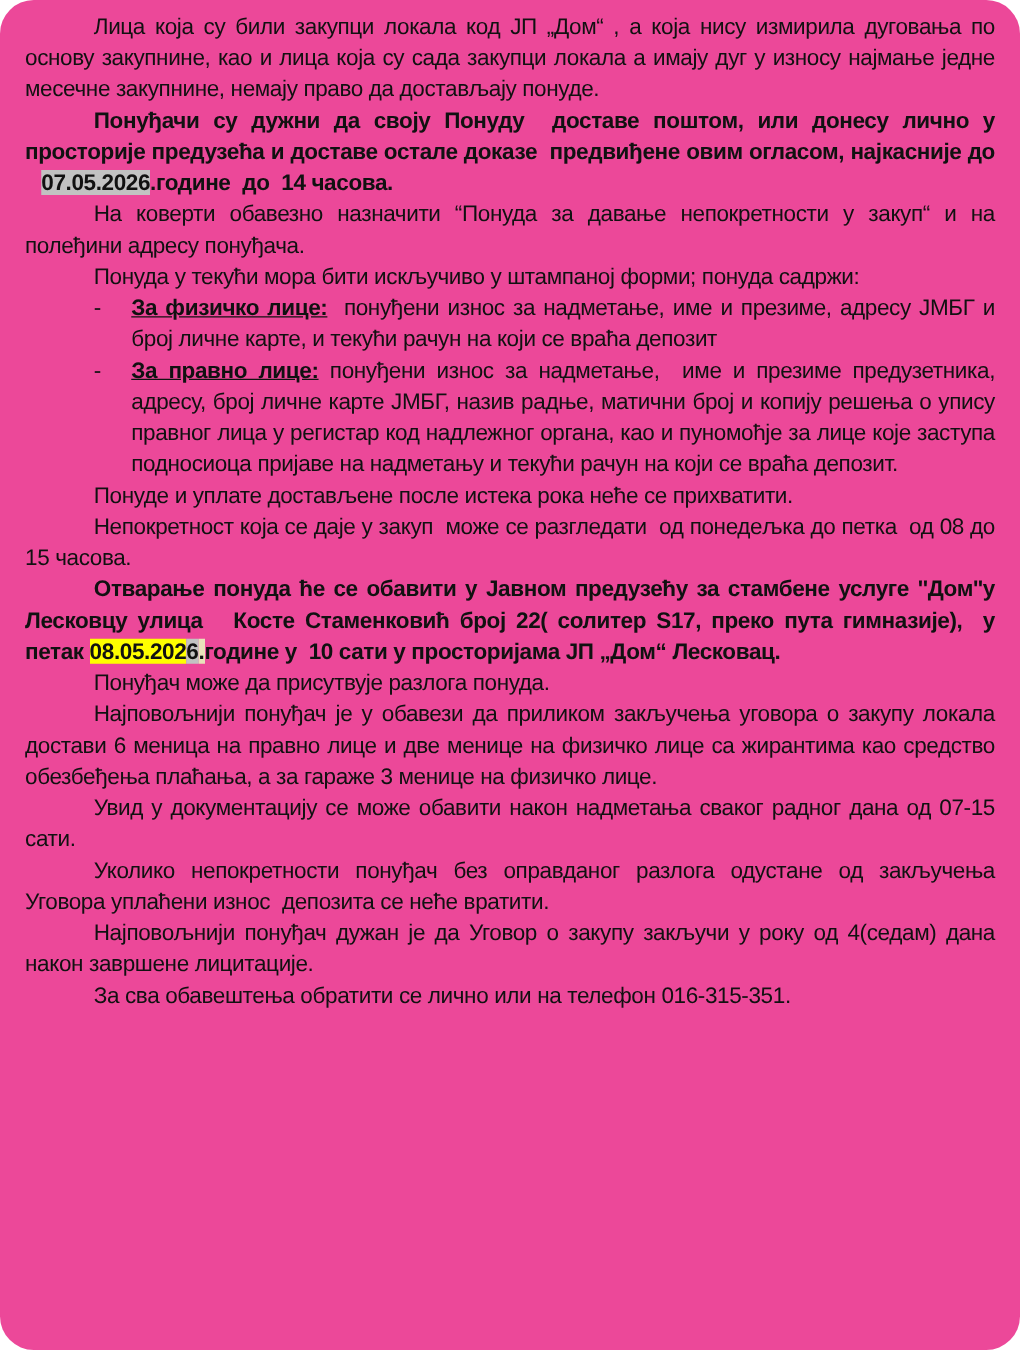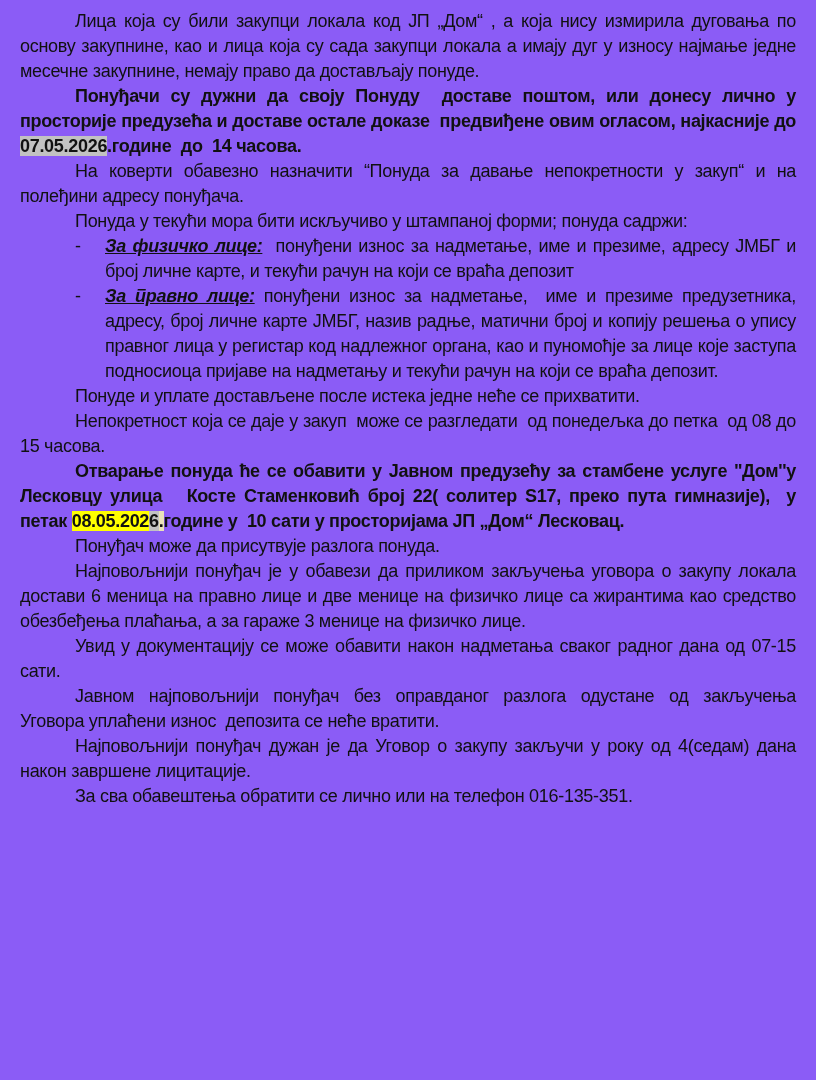--- a/index.html
+++ b/index.html
@@ -38,7 +38,7 @@
 </head>
 <body>
 
-<div class="page" style="background: #8b5cf6; color: rgb(17, 17, 17);">
+<div class="page" style="background: #ec4899; color: rgb(17, 17, 17); border-radius: 27px;">
     <p class="para"><span>Лица која су били закупци локала код ЈП „Дом“ , а која нису измирила дуговања по основу закупнине, као и лица која су сада закупци локала а имају дуг у износу најмање једне месечне закупнине, немају право да достављају понуде.</span></p>
     <p class="para bold"><span>Понуђачи су дужни да своју Понуду  доставе поштом, или донесу лично у просторије предузећа и доставе остале доказе  предвиђене овим огласом, најкасније до </span><span style="background: rgb(194, 194, 194);">07.05.2026</span><span>.године  до  14 часова.</span></p>
     <p class="para"><span>На коверти обавезно назначити “Понуда за давање непокретности у закуп“ и на полеђини адресу понуђача.</span></p>

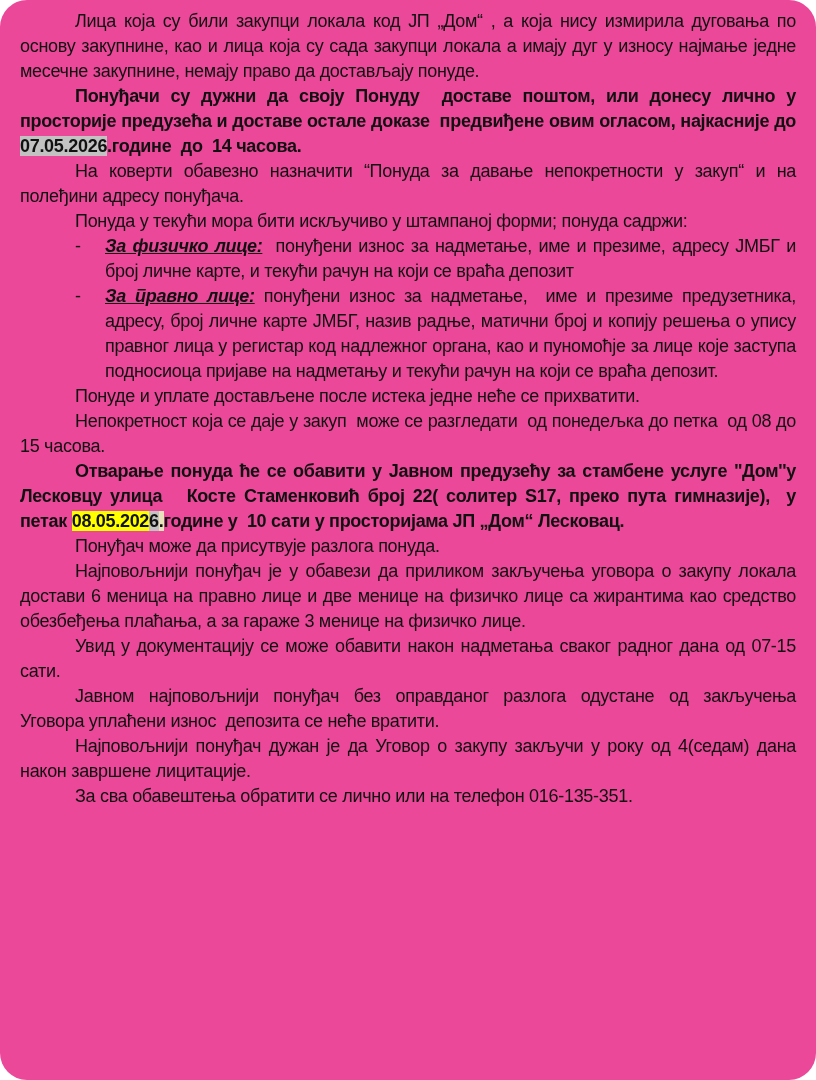--- a/index.html
+++ b/index.html
@@ -40,7 +40,7 @@
 
 <div class="page" style="background: #ec4899; color: rgb(17, 17, 17); border-radius: 27px;">
     <p class="para"><span>Лица која су били закупци локала код ЈП „Дом“ , а која нису измирила дуговања по основу закупнине, као и лица која су сада закупци локала а имају дуг у износу најмање једне месечне закупнине, немају право да достављају понуде.</span></p>
-    <p class="para bold"><span>Понуђачи су дужни да своју Понуду  доставе поштом, или донесу лично у просторије предузећа и доставе остале доказе  предвиђене овим огласом, најкасније до </span><span style="background: rgb(194, 194, 194);">07.05.2026</span><span>.године  до  14 часова.</span></p>
+    <p class="para bold"><span>Понуђачи су дужни да своју Понуду  доставе поштом, или донесу лично у просторије предузећа и доставе остале доказе  предвиђене овим огласом, најкасније до </span><span style="background: rgb(194, 194, 194); margin-left: 13px;">07.05.2026</span><span>.године  до  14 часова.</span></p>
     <p class="para"><span>На коверти обавезно назначити “Понуда за давање непокретности у закуп“ и на полеђини адресу понуђача.</span></p>
     <p class="para"><span>Понуда у текући мора бити искључиво у штампаној форми; понуда садржи:</span></p>
     <div class="para li"><span class="bullet">-</span><span class="bold underline">За физичко лице:</span><span>  понуђени износ за надметање, име и презиме, адресу ЈМБГ и број личне карте, и текући рачун на који се враћа депозит</span></div>

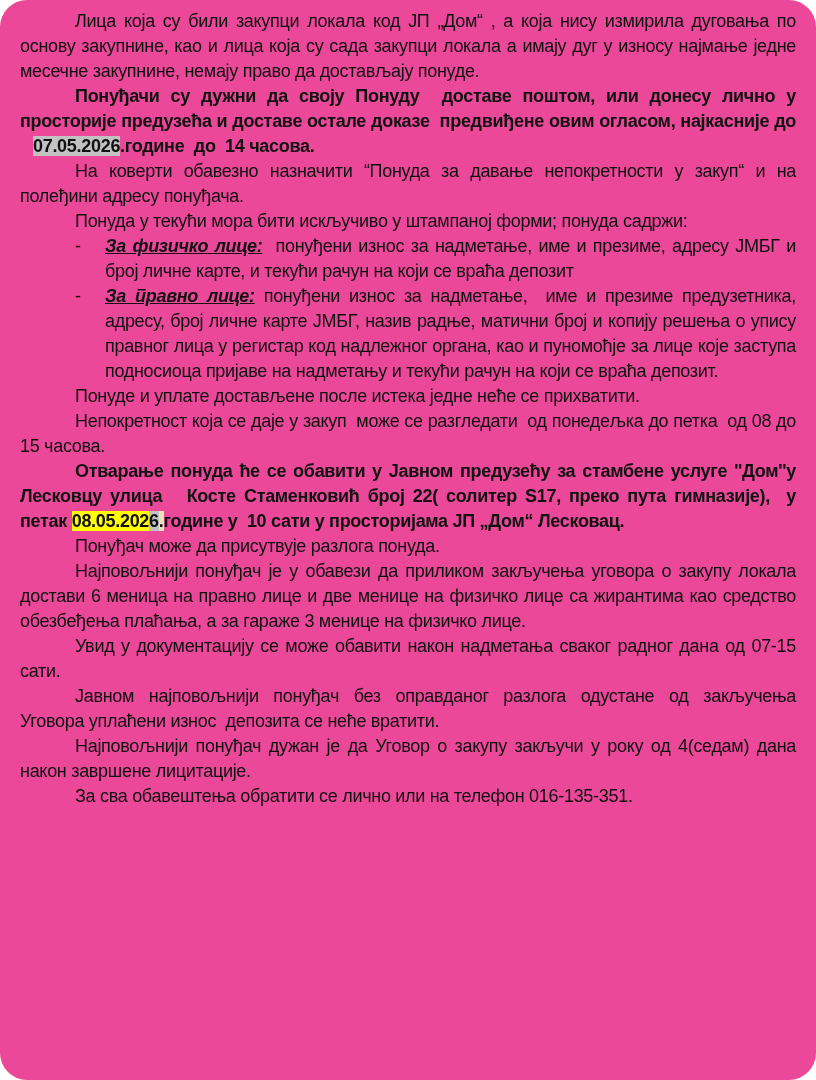--- a/index.html
+++ b/index.html
@@ -33,7 +33,7 @@
     top: 0;
   }
   .bold { font-weight: 700; }
-  .underline { text-decoration: underline; font-style: italic; }
+  .underline { text-decoration: underline; }
 </style>
 </head>
 <body>

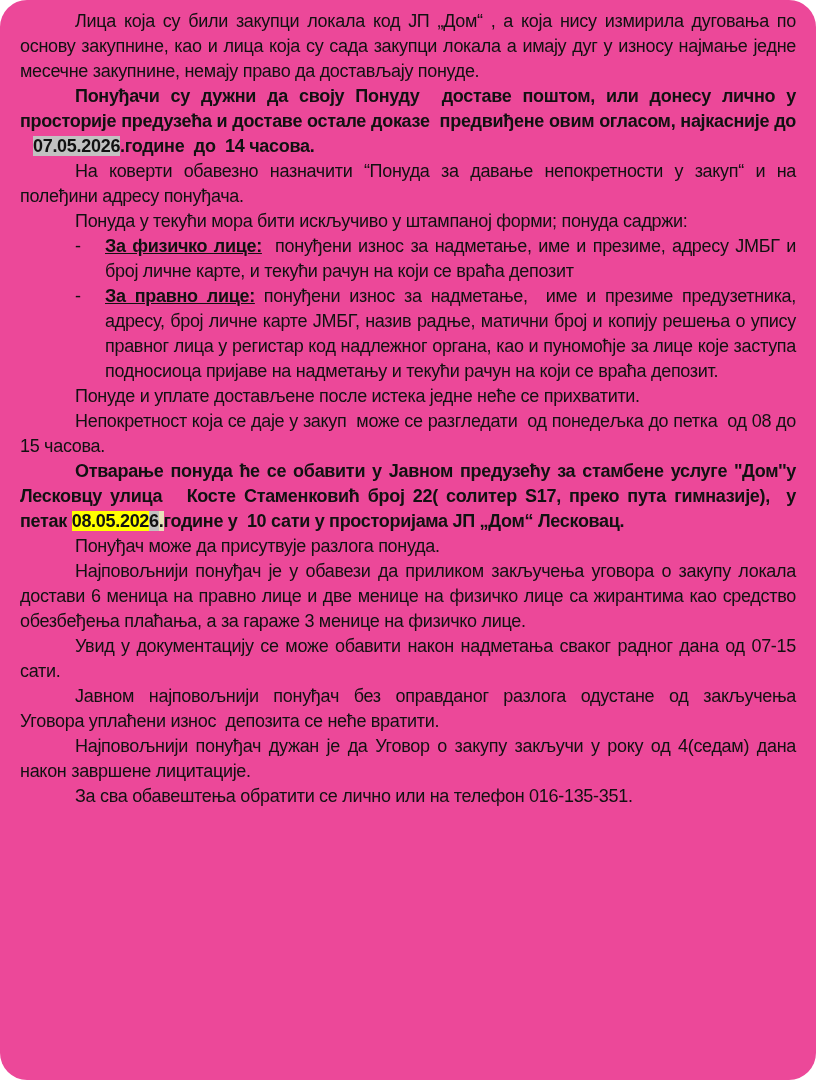--- a/index.html
+++ b/index.html
@@ -45,7 +45,7 @@
     <p class="para"><span>Понуда у текући мора бити искључиво у штампаној форми; понуда садржи:</span></p>
     <div class="para li"><span class="bullet">-</span><span class="bold underline">За физичко лице:</span><span>  понуђени износ за надметање, име и презиме, адресу ЈМБГ и број личне карте, и текући рачун на који се враћа депозит</span></div>
     <div class="para li"><span class="bullet">-</span><span class="bold underline">За правно лице:</span><span> понуђени износ за надметање,  име и презиме предузетника, адресу, број личне карте ЈМБГ, назив радње, матични број и копију решења о упису правног лица у регистар код надлежног органа, као и пуномоћје за лице које заступа подносиоца пријаве на надметању и текући рачун на који се враћа депозит.</span></div>
-    <p class="para"><span>Понуде и уплате достављене после истека једне неће се прихватити.</span></p>
+    <p class="para"><span>Понуде и уплате достављене после истека рока неће се прихватити.</span></p>
     <p class="para"><span>Непокретност која се даје у закуп  може се разгледати  од понедељка до петка  од 08 до 15 часова.</span></p>
     <p class="para bold"><span>Отварање понуда ће се обавити у Јавном предузећу за стамбене услуге ''Дом''у Лесковцу улица   Косте Стаменковић број 22( солитер S17, преко пута гимназије),  у петак </span><span style="background: rgb(255, 255, 0);">08.05.202</span><span style="background: rgb(194, 194, 194);">6</span><span style="background: rgb(233, 226, 186);">.</span><span>године у  10 сати у просторијама ЈП „Дом“ Лесковац.</span></p>
     <p class="para"><span>Понуђач може да присутвује разлога понуда.</span></p>

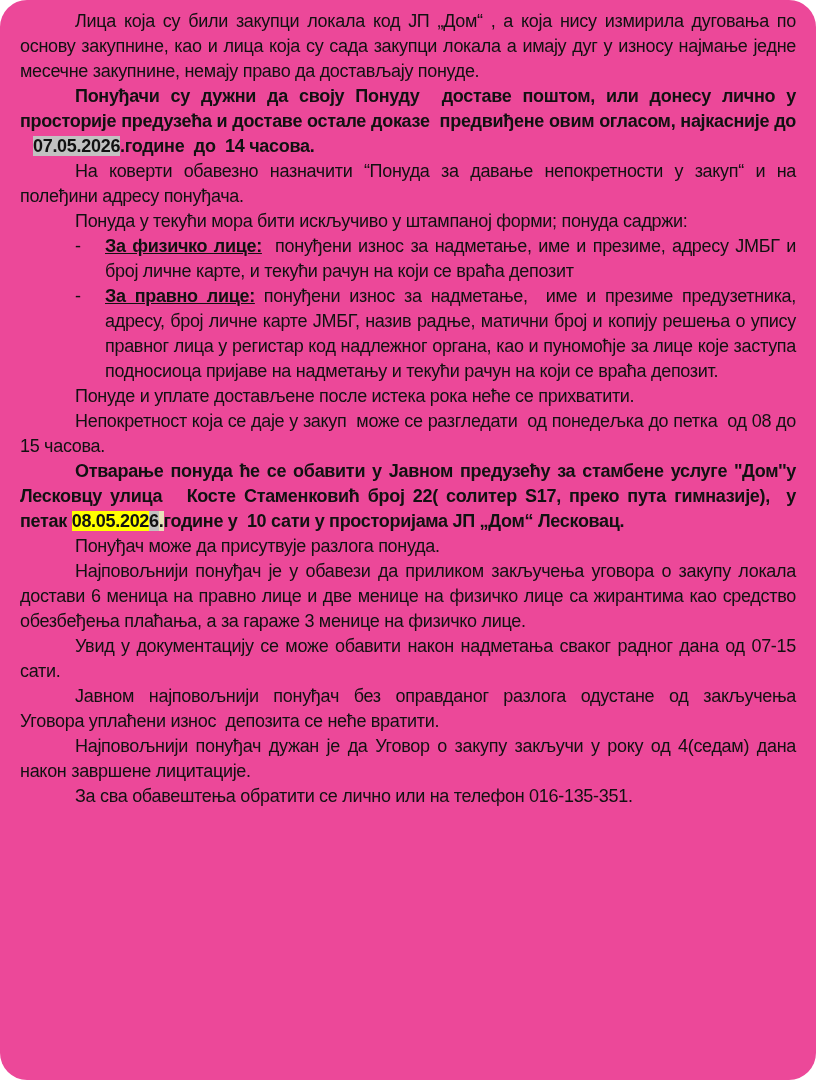--- a/index.html
+++ b/index.html
@@ -51,7 +51,7 @@
     <p class="para"><span>Понуђач може да присутвује разлога понуда.</span></p>
     <p class="para"><span>Најповољнији понуђач је у обавези да приликом закључења уговора о закупу локала достави 6 меница на правно лице и две менице на физичко лице са жирантима као средство обезбеђења плаћања, а за гараже 3 менице на физичко лице.</span></p>
     <p class="para"><span>Увид у документацију се може обавити након надметања сваког радног дана од 07-15 сати.</span></p>
-    <p class="para"><span>Јавном  најповољнији  понуђач  без  оправданог  разлога  одустане  од  закључења Уговора уплаћени износ  депозита се неће вратити.</span></p>
+    <p class="para"><span>Уколико  непокретности  понуђач  без  оправданог  разлога  одустане  од  закључења Уговора уплаћени износ  депозита се неће вратити.</span></p>
     <p class="para"><span>Најповољнији понуђач дужан је да Уговор о закупу закључи у року од 4(седам) дана након завршене лицитације.</span></p>
     <p class="para"><span>За сва обавештења обратити се лично или на телефон 016-135-351.</span></p>
   </div>

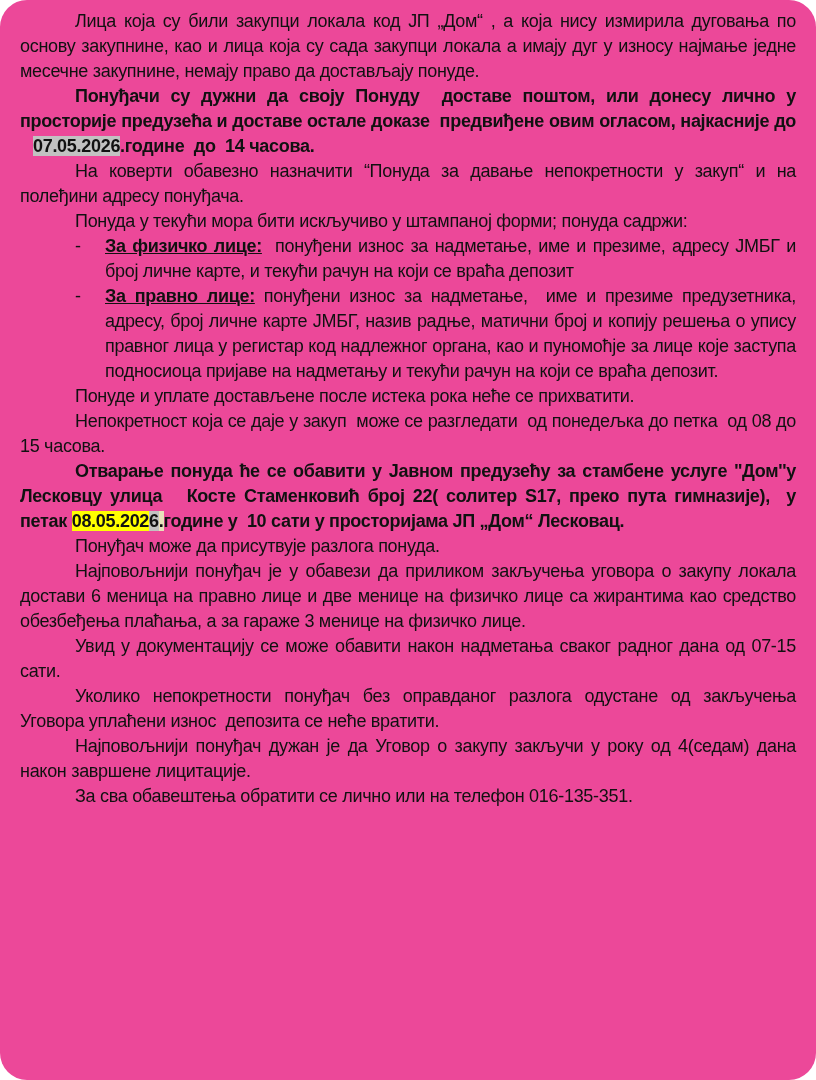--- a/index.html
+++ b/index.html
@@ -53,7 +53,7 @@
     <p class="para"><span>Увид у документацију се може обавити након надметања сваког радног дана од 07-15 сати.</span></p>
     <p class="para"><span>Уколико  непокретности  понуђач  без  оправданог  разлога  одустане  од  закључења Уговора уплаћени износ  депозита се неће вратити.</span></p>
     <p class="para"><span>Најповољнији понуђач дужан је да Уговор о закупу закључи у року од 4(седам) дана након завршене лицитације.</span></p>
-    <p class="para"><span>За сва обавештења обратити се лично или на телефон 016-135-351.</span></p>
+    <p class="para"><span>За сва обавештења обратити се лично или на телефон 016-315-351.</span></p>
   </div>
 
 </body></html>

